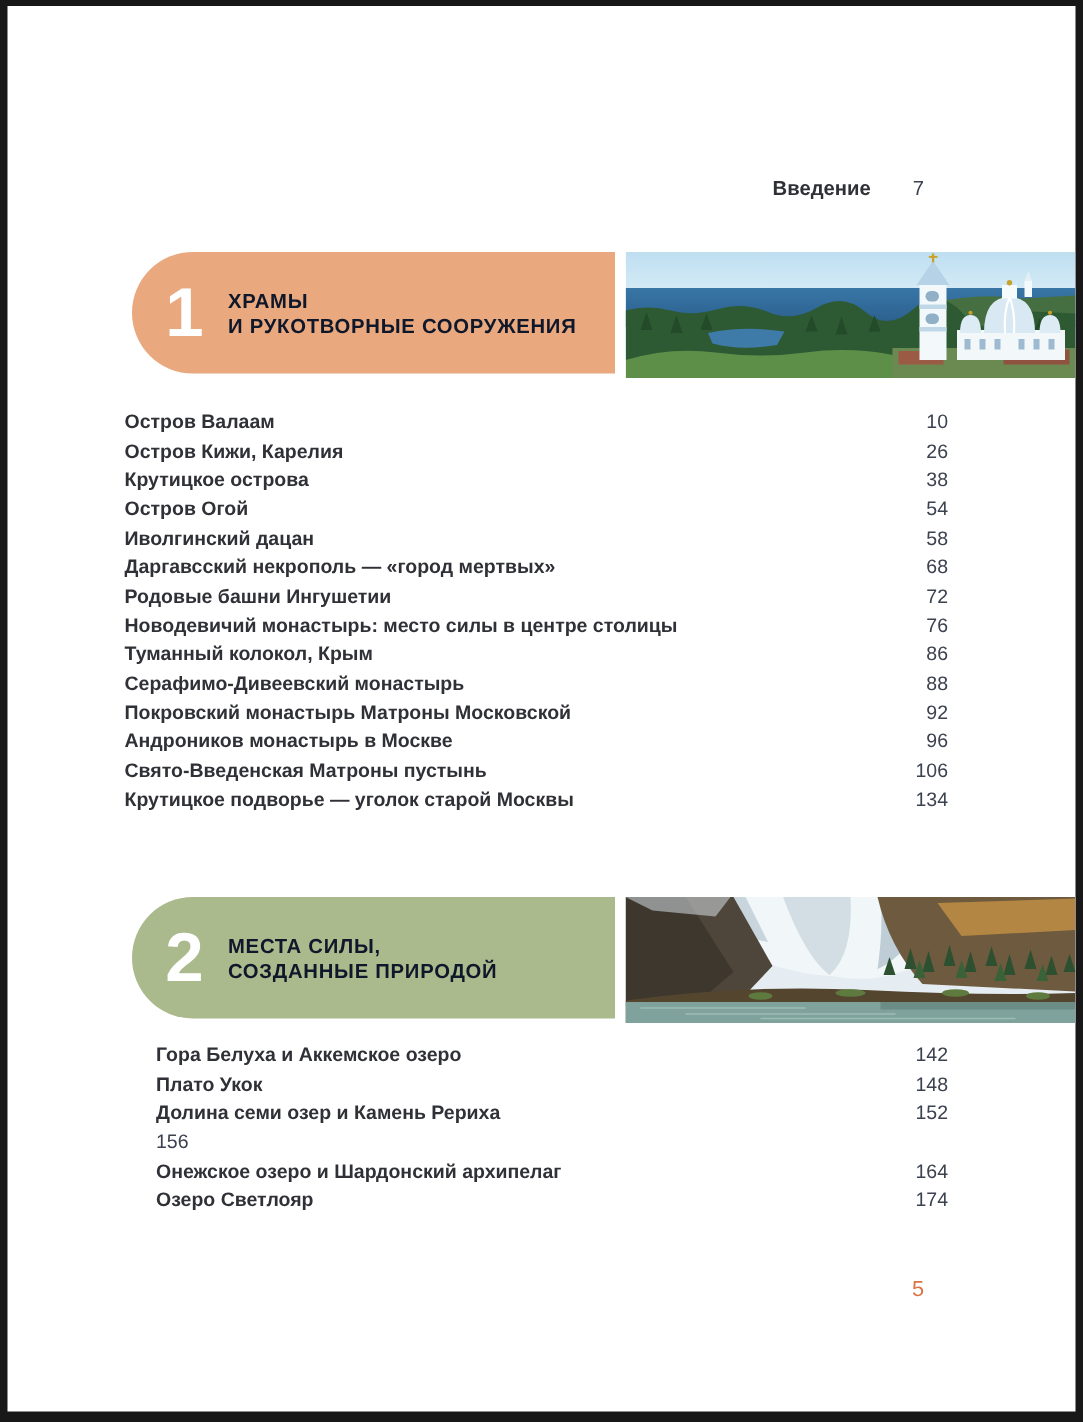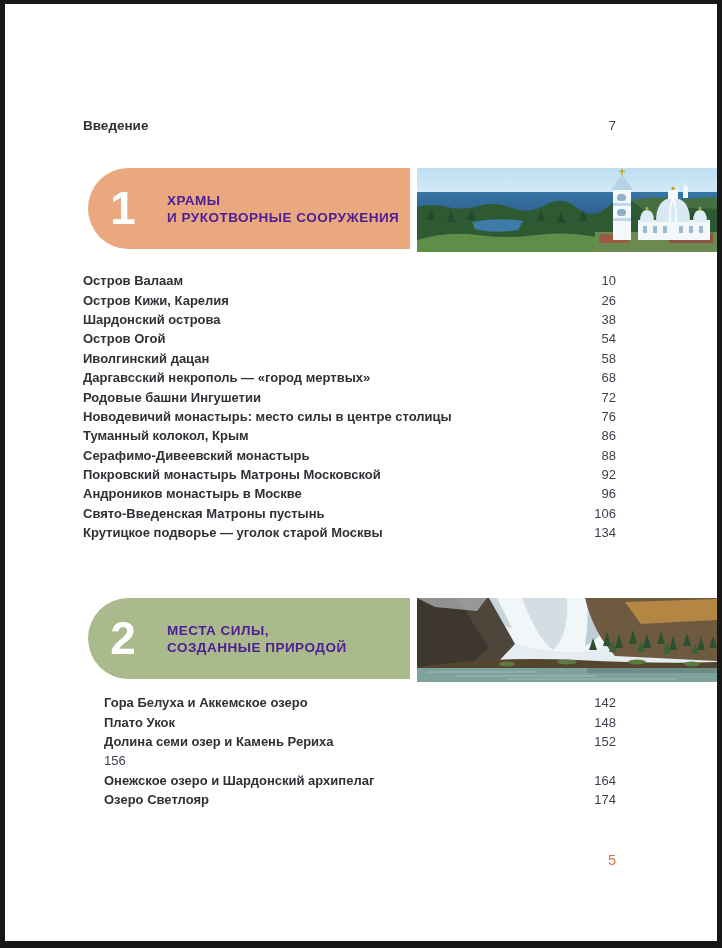--- a/index.html
+++ b/index.html
@@ -8,7 +8,7 @@
   .page  { position:absolute; left:5px; top:4px; width:712px; height:937px; background:#ffffff; }
 
   .toc-header { position:absolute; left:78px; right:101px; top:114px;
-                display:flex; justify-content:space-between; align-items:baseline; }
+                display:flex; justify-content:flex-end; align-items:baseline;gap:28px; }
   .toc-header .hdr-label { font-size:13.5px; font-weight:700; color:#2f3136; }
   .toc-header .hdr-page  { font-size:13.5px; font-weight:400; color:#3c4250; }
 

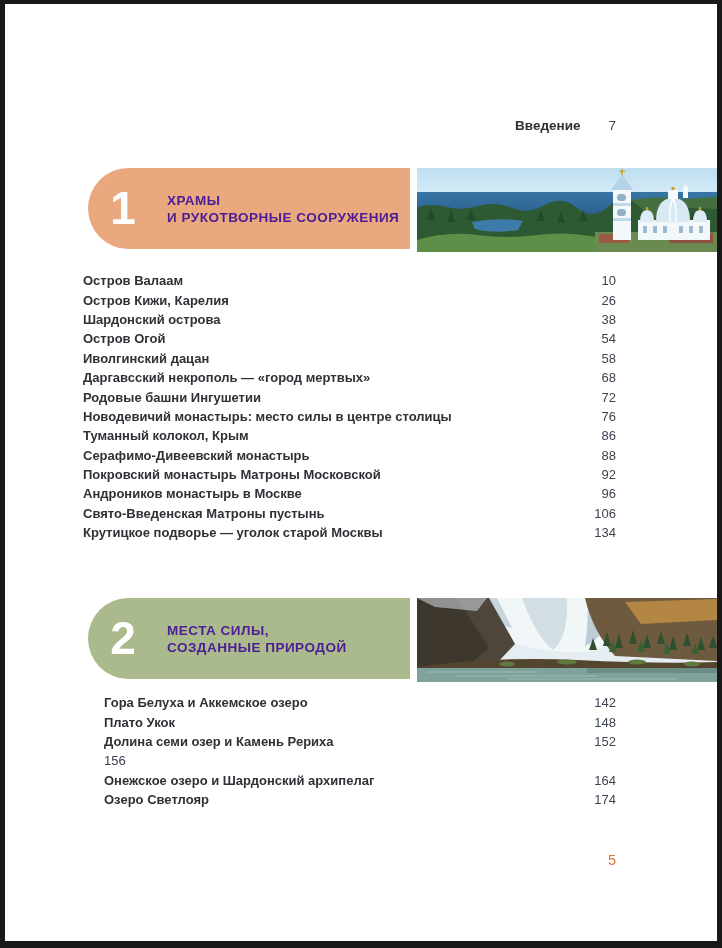--- a/index.html
+++ b/index.html
@@ -16,7 +16,7 @@
                     border-radius:41px 0 0 41px; display:flex; align-items:center; }
   .banner-number { width:46px; margin-left:12px; text-align:center; color:#ffffff;
                    font-size:46px; font-weight:700; line-height:1; padding-bottom:2px; }
-  .banner-title  { margin-left:21px; color:#4c1d95; font-size:13.5px; font-weight:700;
+  .banner-title  { margin-left:6px; color:#0f172a; font-size:13.5px; font-weight:700;
                    line-height:17px; letter-spacing:0.5px; text-transform:uppercase; }
 
   .section-photo { position:absolute; left:412px; width:300px; height:84px; overflow:hidden; }

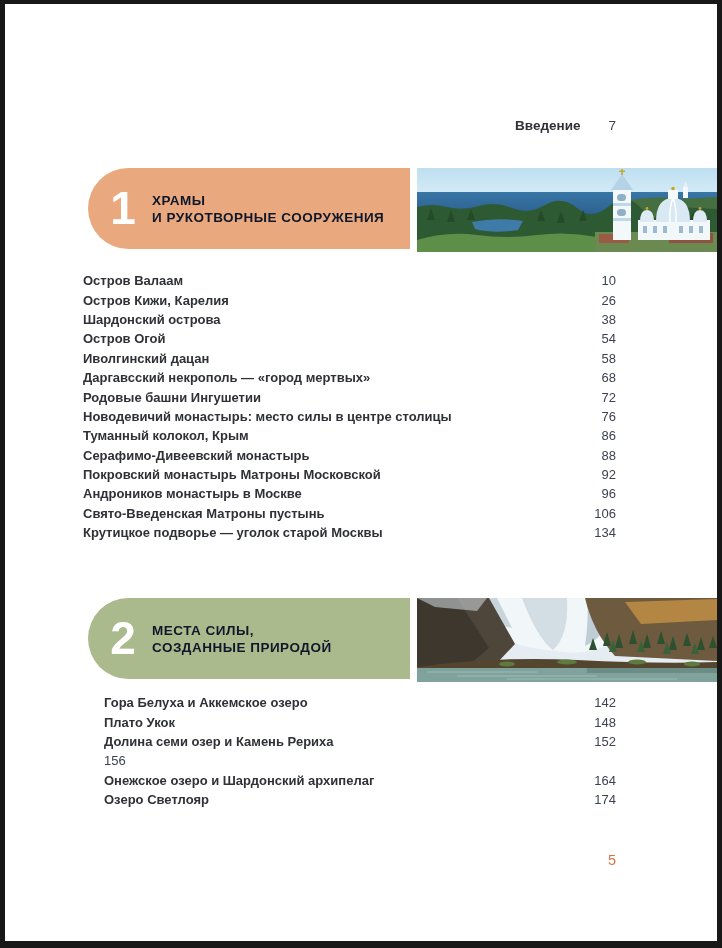--- a/index.html
+++ b/index.html
@@ -22,7 +22,7 @@
   .section-photo { position:absolute; left:412px; width:300px; height:84px; overflow:hidden; }
   .section-photo svg { display:block; width:100%; height:100%; }
 
-  .toc-list { position:absolute; left:78px; right:101px; }
+  .toc-list { position:absolute; left:78px; right:85px; }
   .toc-row  { display:flex; justify-content:space-between; align-items:center; height:19.4px; }
   .toc-title { font-size:13px; font-weight:700; color:#2f3136; white-space:nowrap; }
   .toc-page  { font-size:13px; font-weight:400; color:#3c4250; }

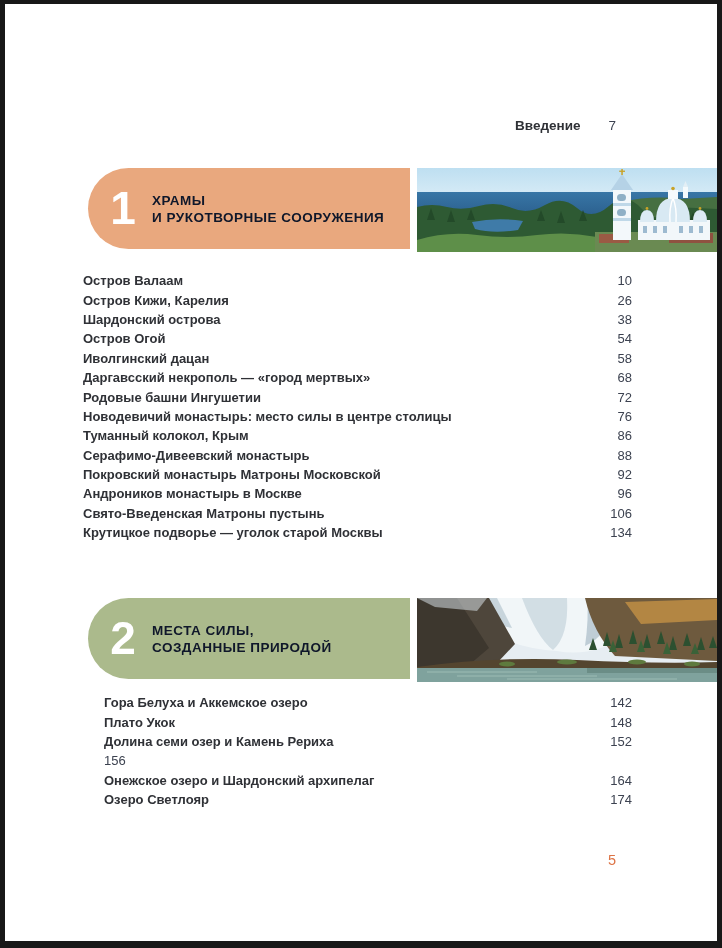--- a/index.html
+++ b/index.html
@@ -120,7 +120,7 @@
           <span class="toc-page">26</span>
         </div>
         <div class="toc-row">
-          <span class="toc-title">Шардонский острова</span>
+          <span class="toc-title">Крутицкое острова</span>
           <span class="toc-page">38</span>
         </div>
         <div class="toc-row">

